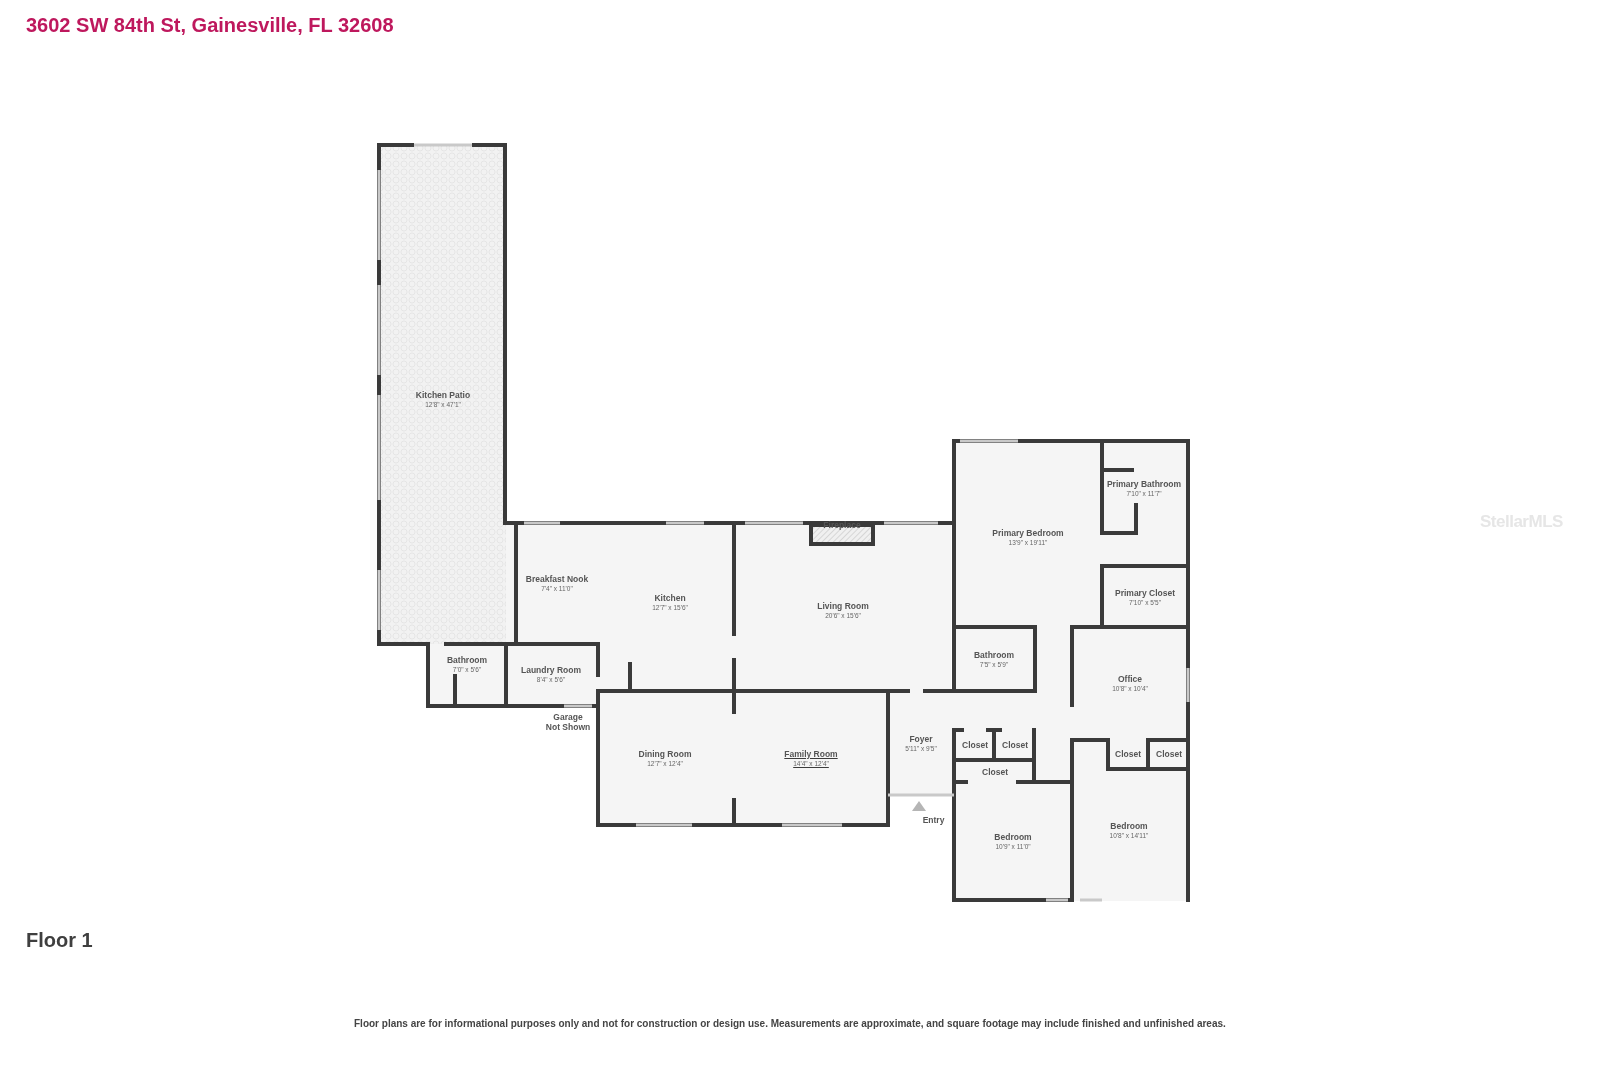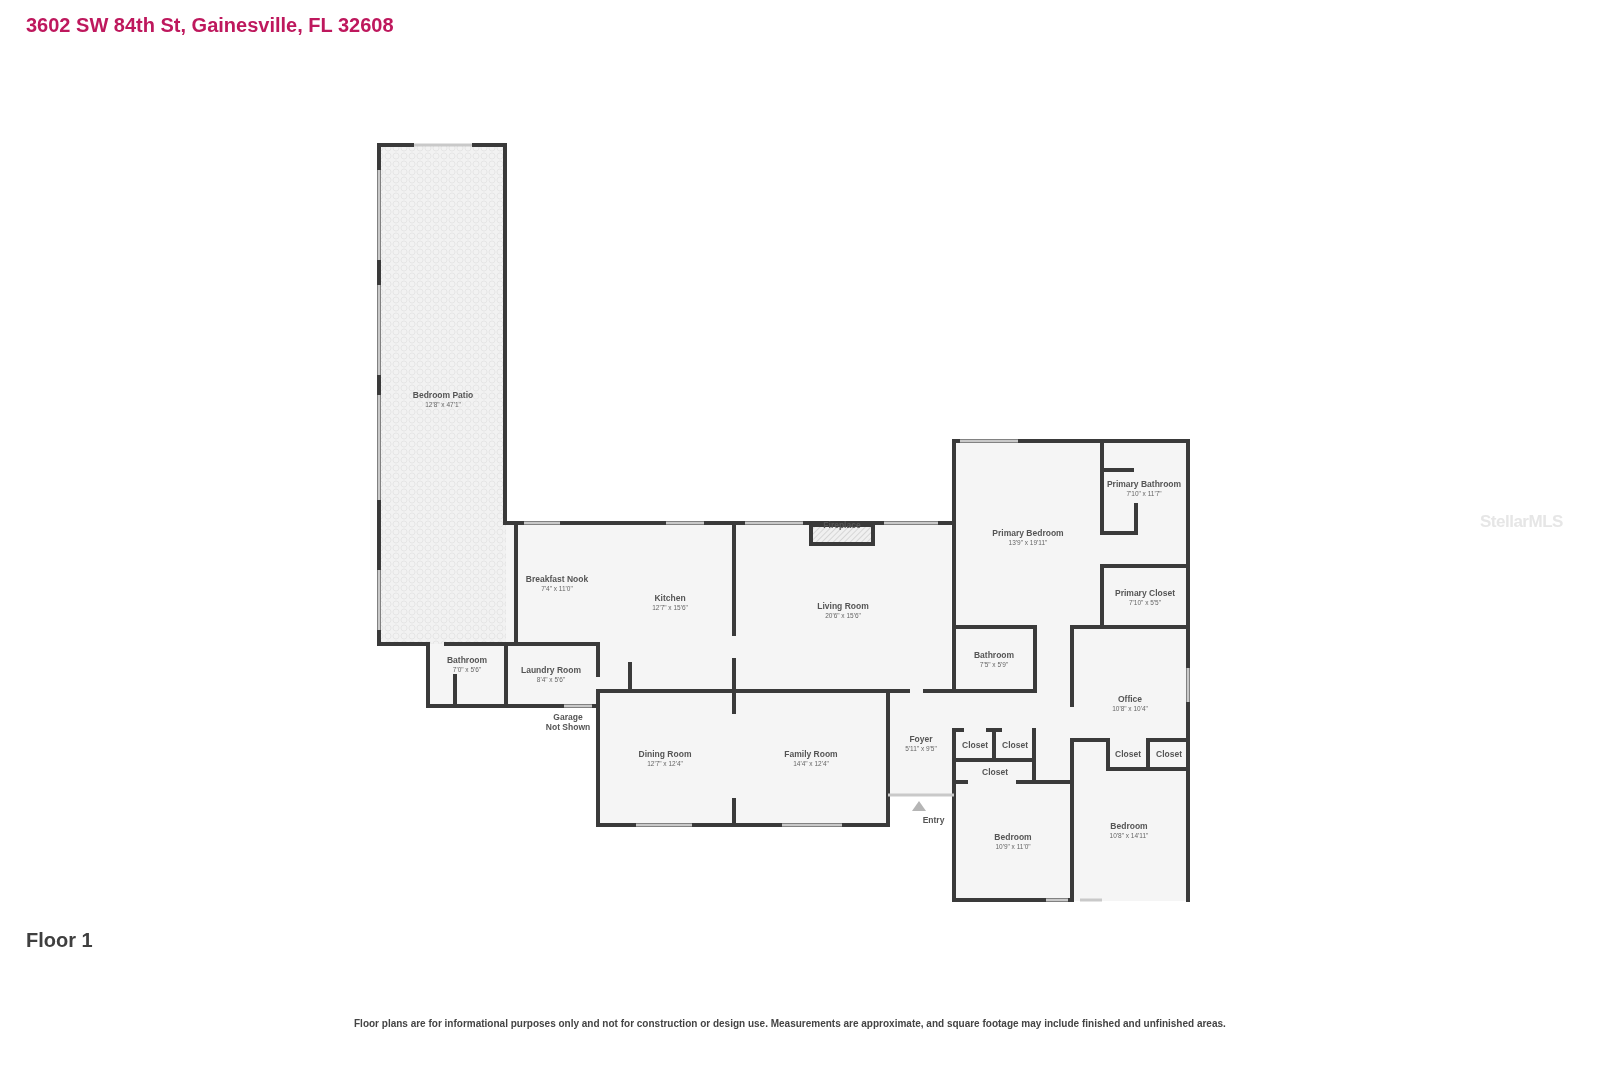--- a/index.html
+++ b/index.html
@@ -122,7 +122,7 @@
 
 <div id="rooms">
     <div class="room-label" style="left: 443px; top: 390px;">
-      <span class="room-name">Bedroom Patio</span>
+      <span class="room-name">Kitchen Patio</span>
       <span class="room-dim">12'8" x 47'1"</span>
     </div>
     <div class="room-label" style="left: 557px; top: 574px;">

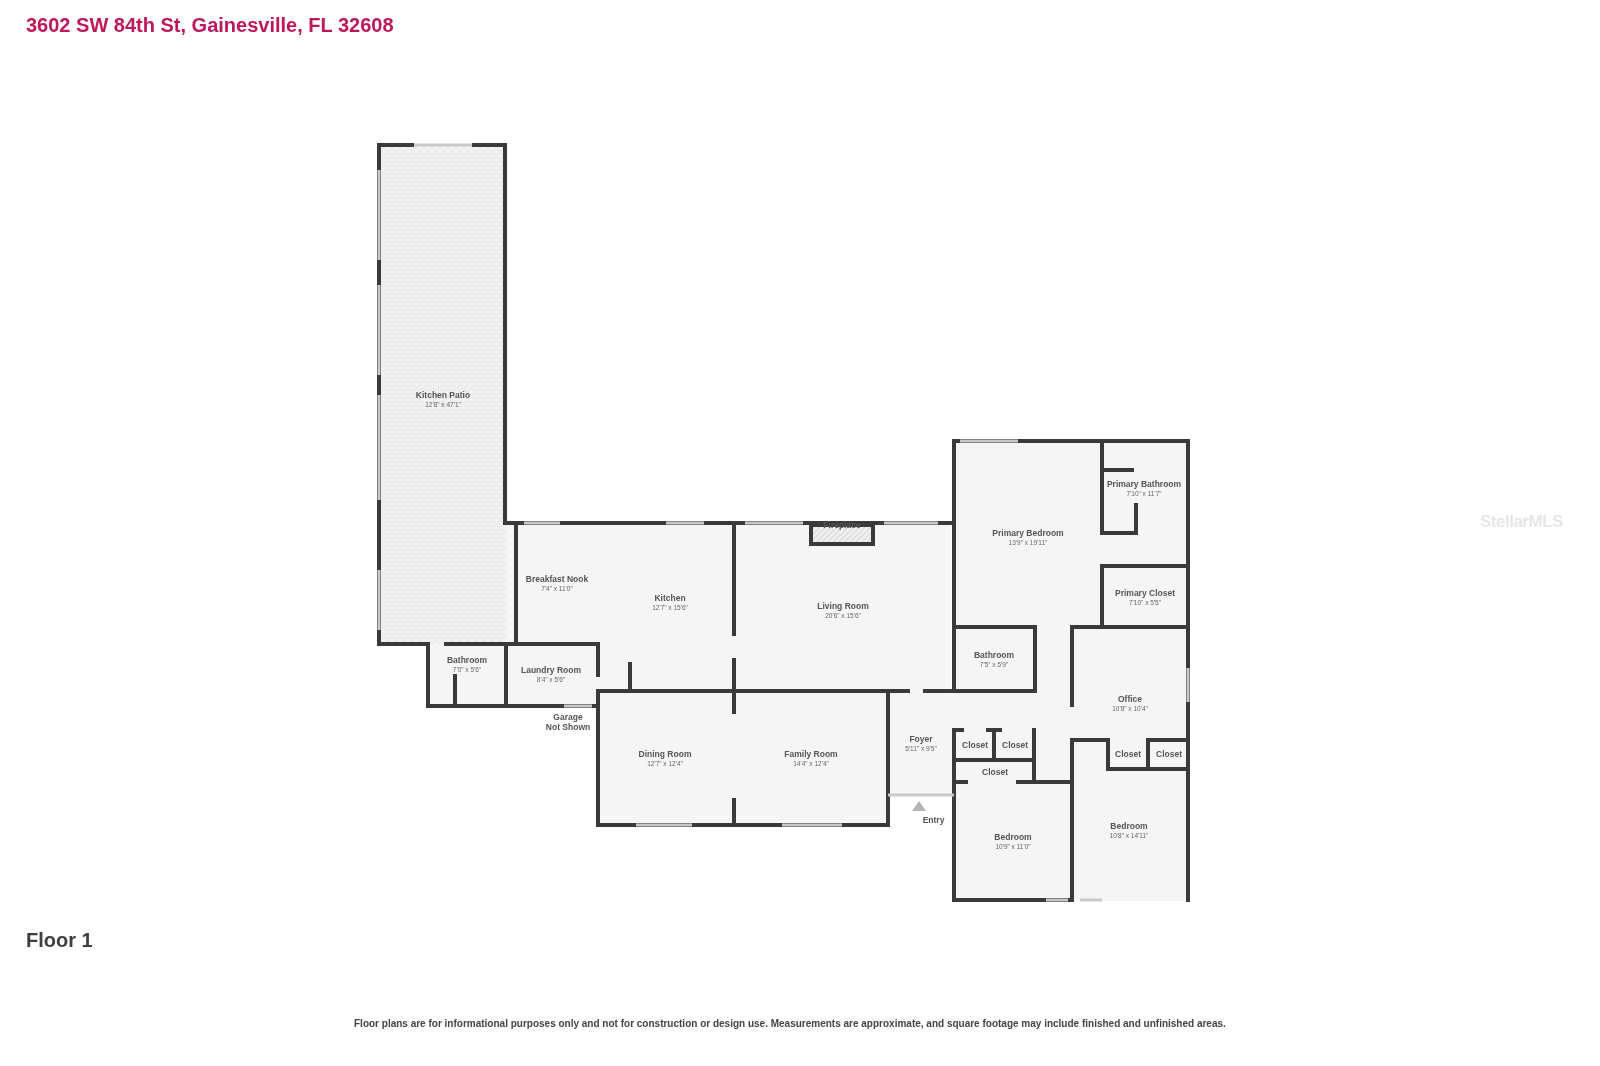--- a/index.html
+++ b/index.html
@@ -161,7 +161,7 @@
       <span class="room-name">Bathroom</span>
       <span class="room-dim">7'5" x 5'9"</span>
     </div>
-    <div class="room-label" style="left: 1130px; top: 674px; margin-top: 20px;">
+    <div class="room-label" style="left: 1130px; top: 674px;">
       <span class="room-name">Office</span>
       <span class="room-dim">10'8" x 10'4"</span>
     </div>

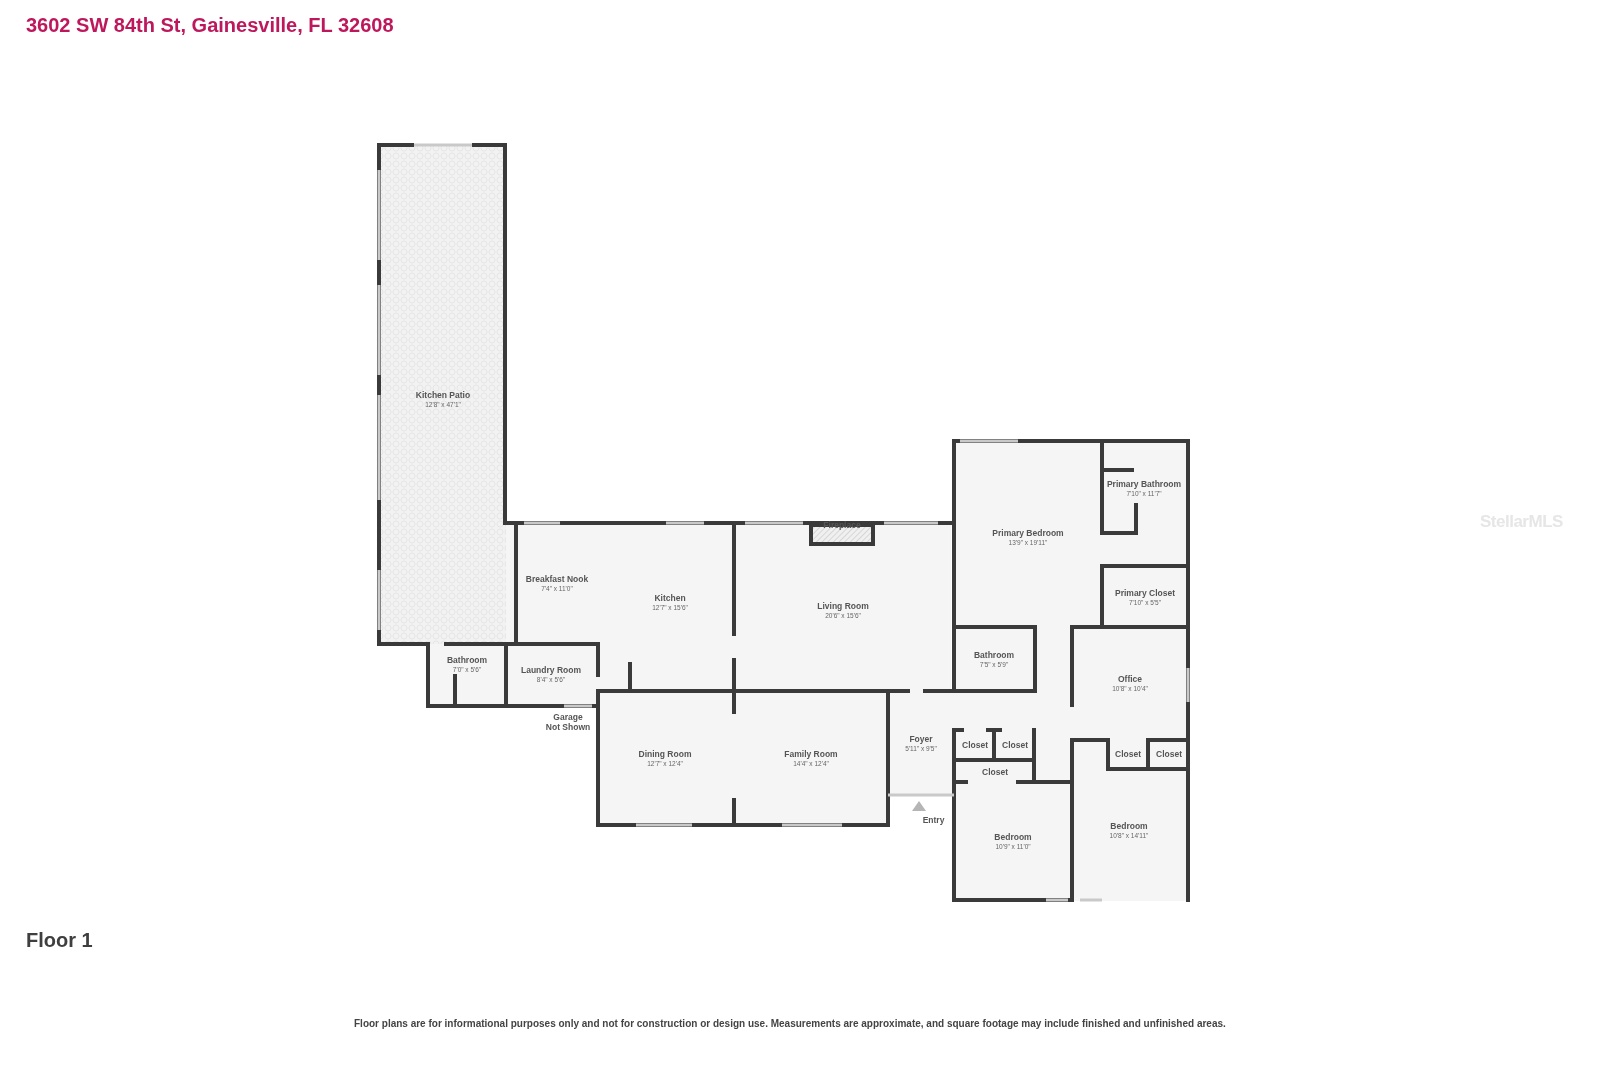--- a/index.html
+++ b/index.html
@@ -169,7 +169,7 @@
       <span class="room-name">Dining Room</span>
       <span class="room-dim">12'7" x 12'4"</span>
     </div>
-    <div class="room-label" style="left: 811px; top: 749px;">
+    <div class="room-label" style="left: 811px; top: 749px; text-decoration: underline;">
       <span class="room-name">Family Room</span>
       <span class="room-dim">14'4" x 12'4"</span>
     </div>

